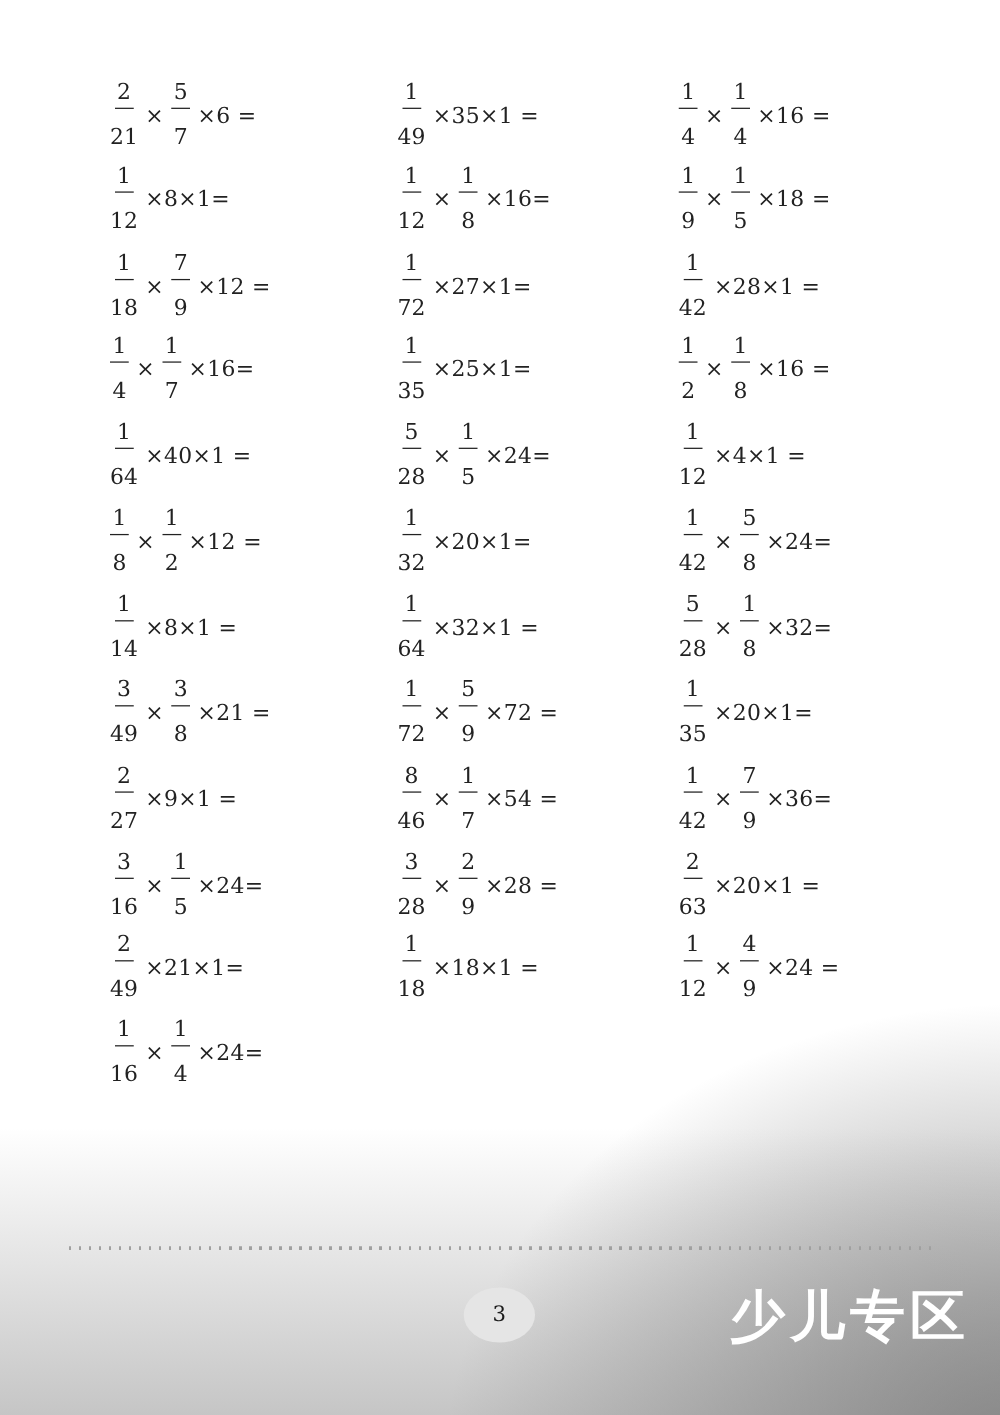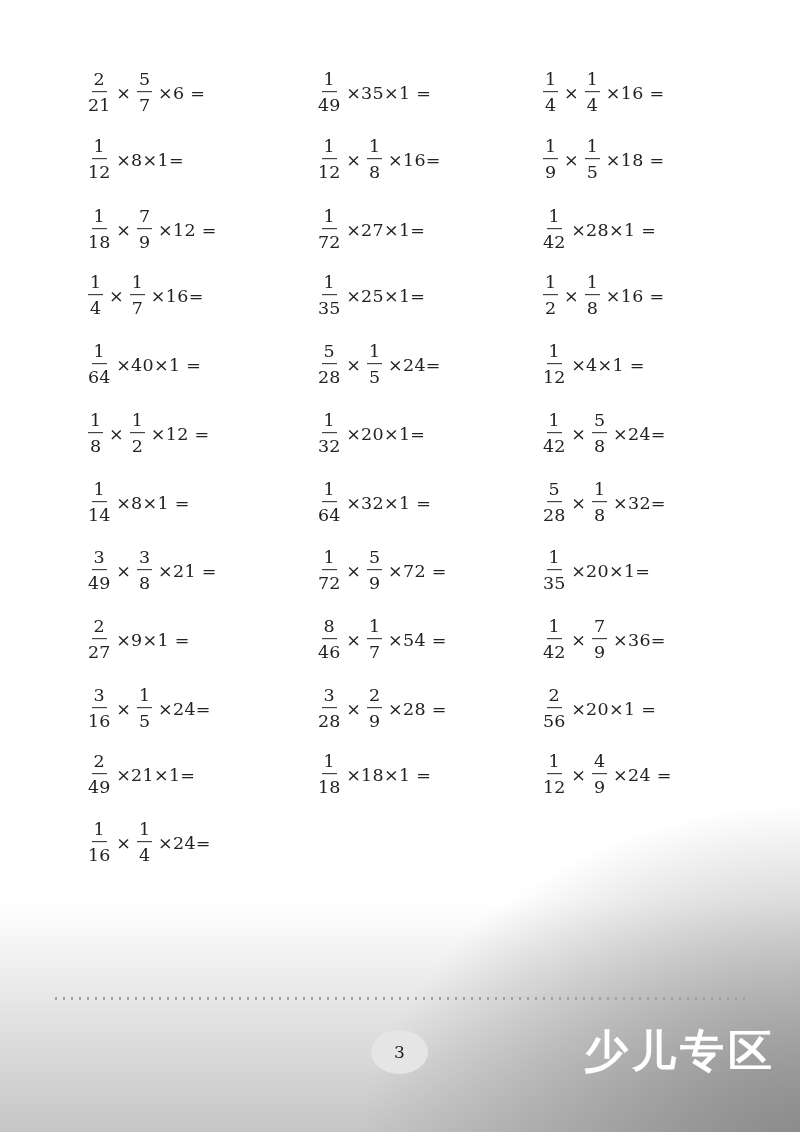--- a/index.html
+++ b/index.html
@@ -28,7 +28,7 @@
     line-height:1.12;
   }
   .num{padding:0 2px 1.5px;border-bottom:1.4px solid #222222;}
-  .den{padding-top:4px;}
+  .den{padding-top:14px;}
   .optext{white-space:pre;letter-spacing:.3px;}
   .divider{
     position:absolute;left:55px;top:997px;width:690px;height:3px;

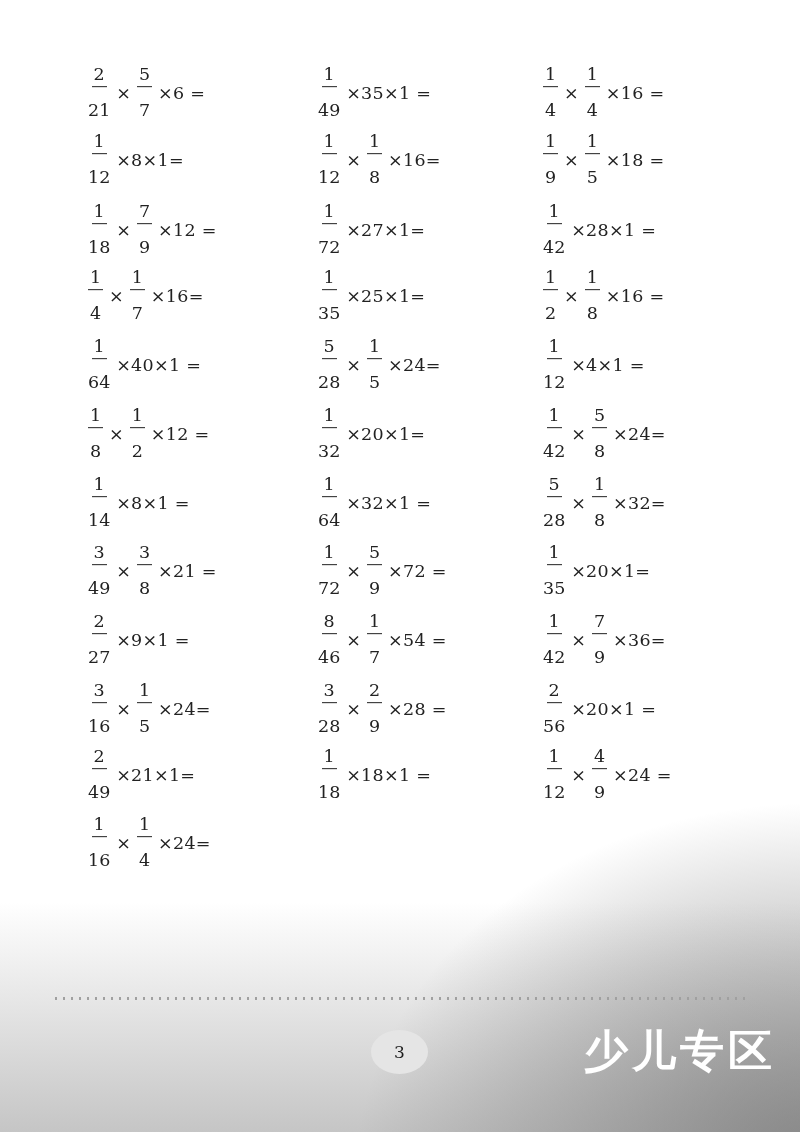--- a/index.html
+++ b/index.html
@@ -346,7 +346,7 @@
       <div class="cell" style="left: 543px; top: 709px;">
         <span class="frac">
           <span class="num">2</span>
-          <span class="den">56</span>
+          <span class="den">63</span>
         </span>
         <span class="optext"> ×20×1 =</span>
       </div>

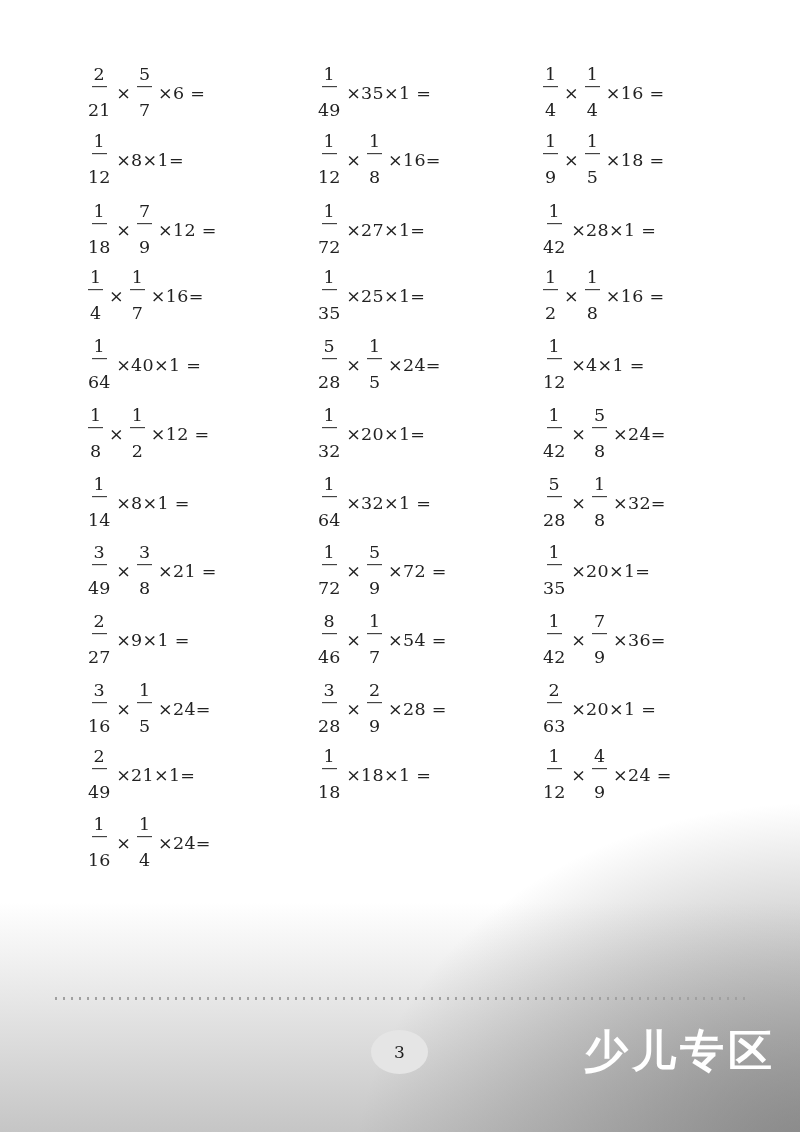--- a/index.html
+++ b/index.html
@@ -43,7 +43,7 @@
   .watermark{
     position:absolute;right:24px;top:1030px;
     text-align:left;color:#ffffff;
-    font-family:Liberation Mono, monospace;
+    font-family:Liberation Serif, serif;
     font-weight:bold;
   }
   .wm-brand{font-size:44px;line-height:1.1;letter-spacing:4px;}

